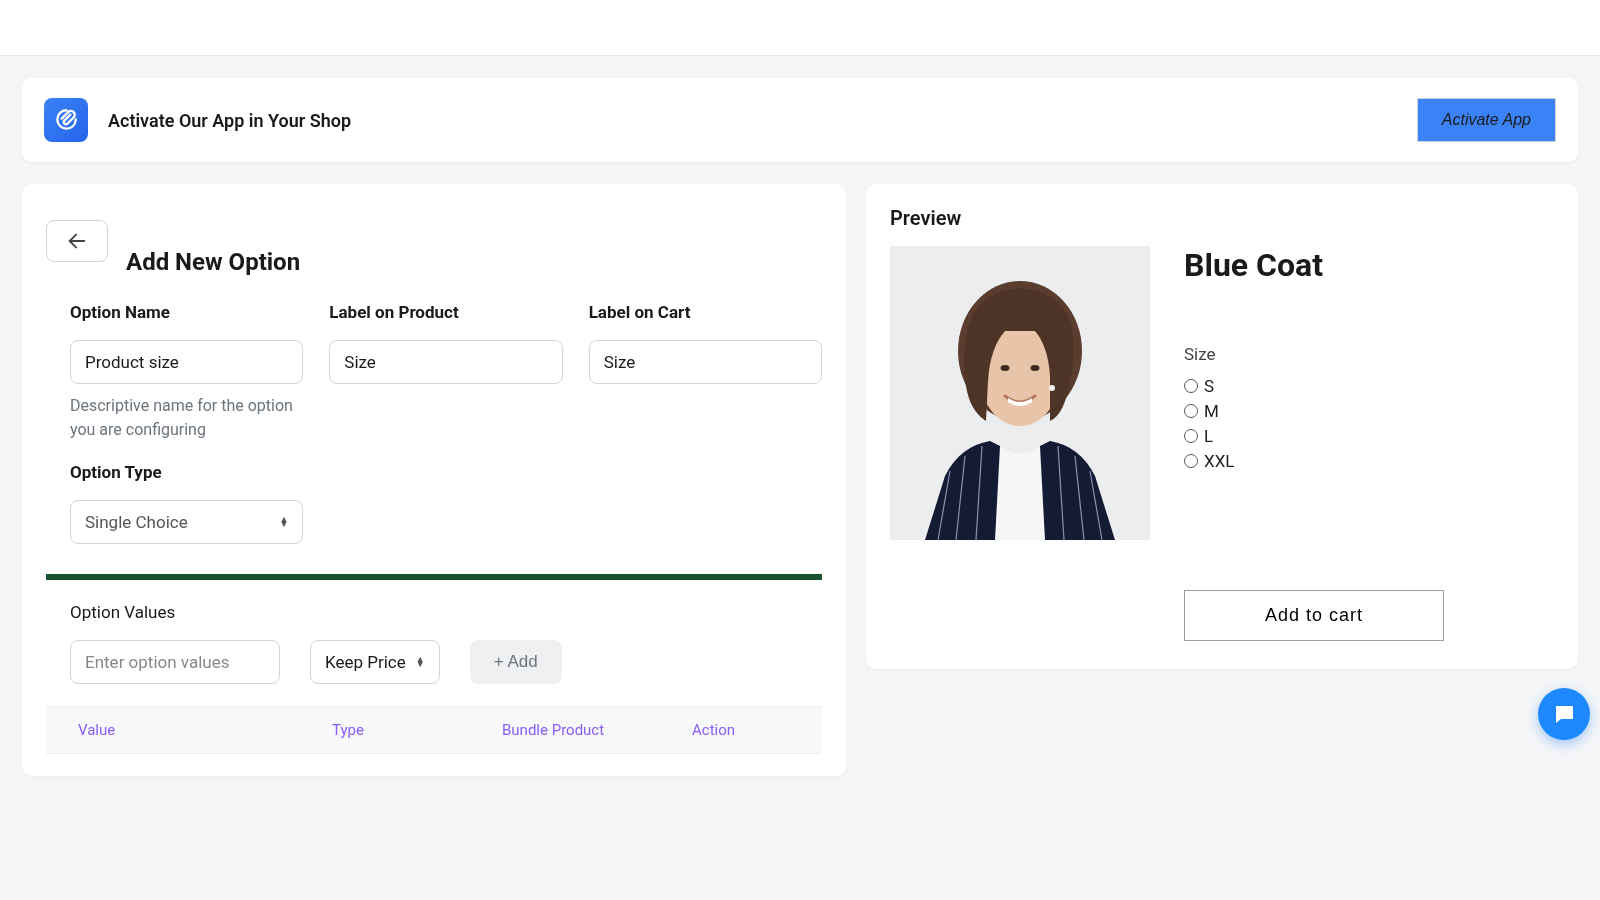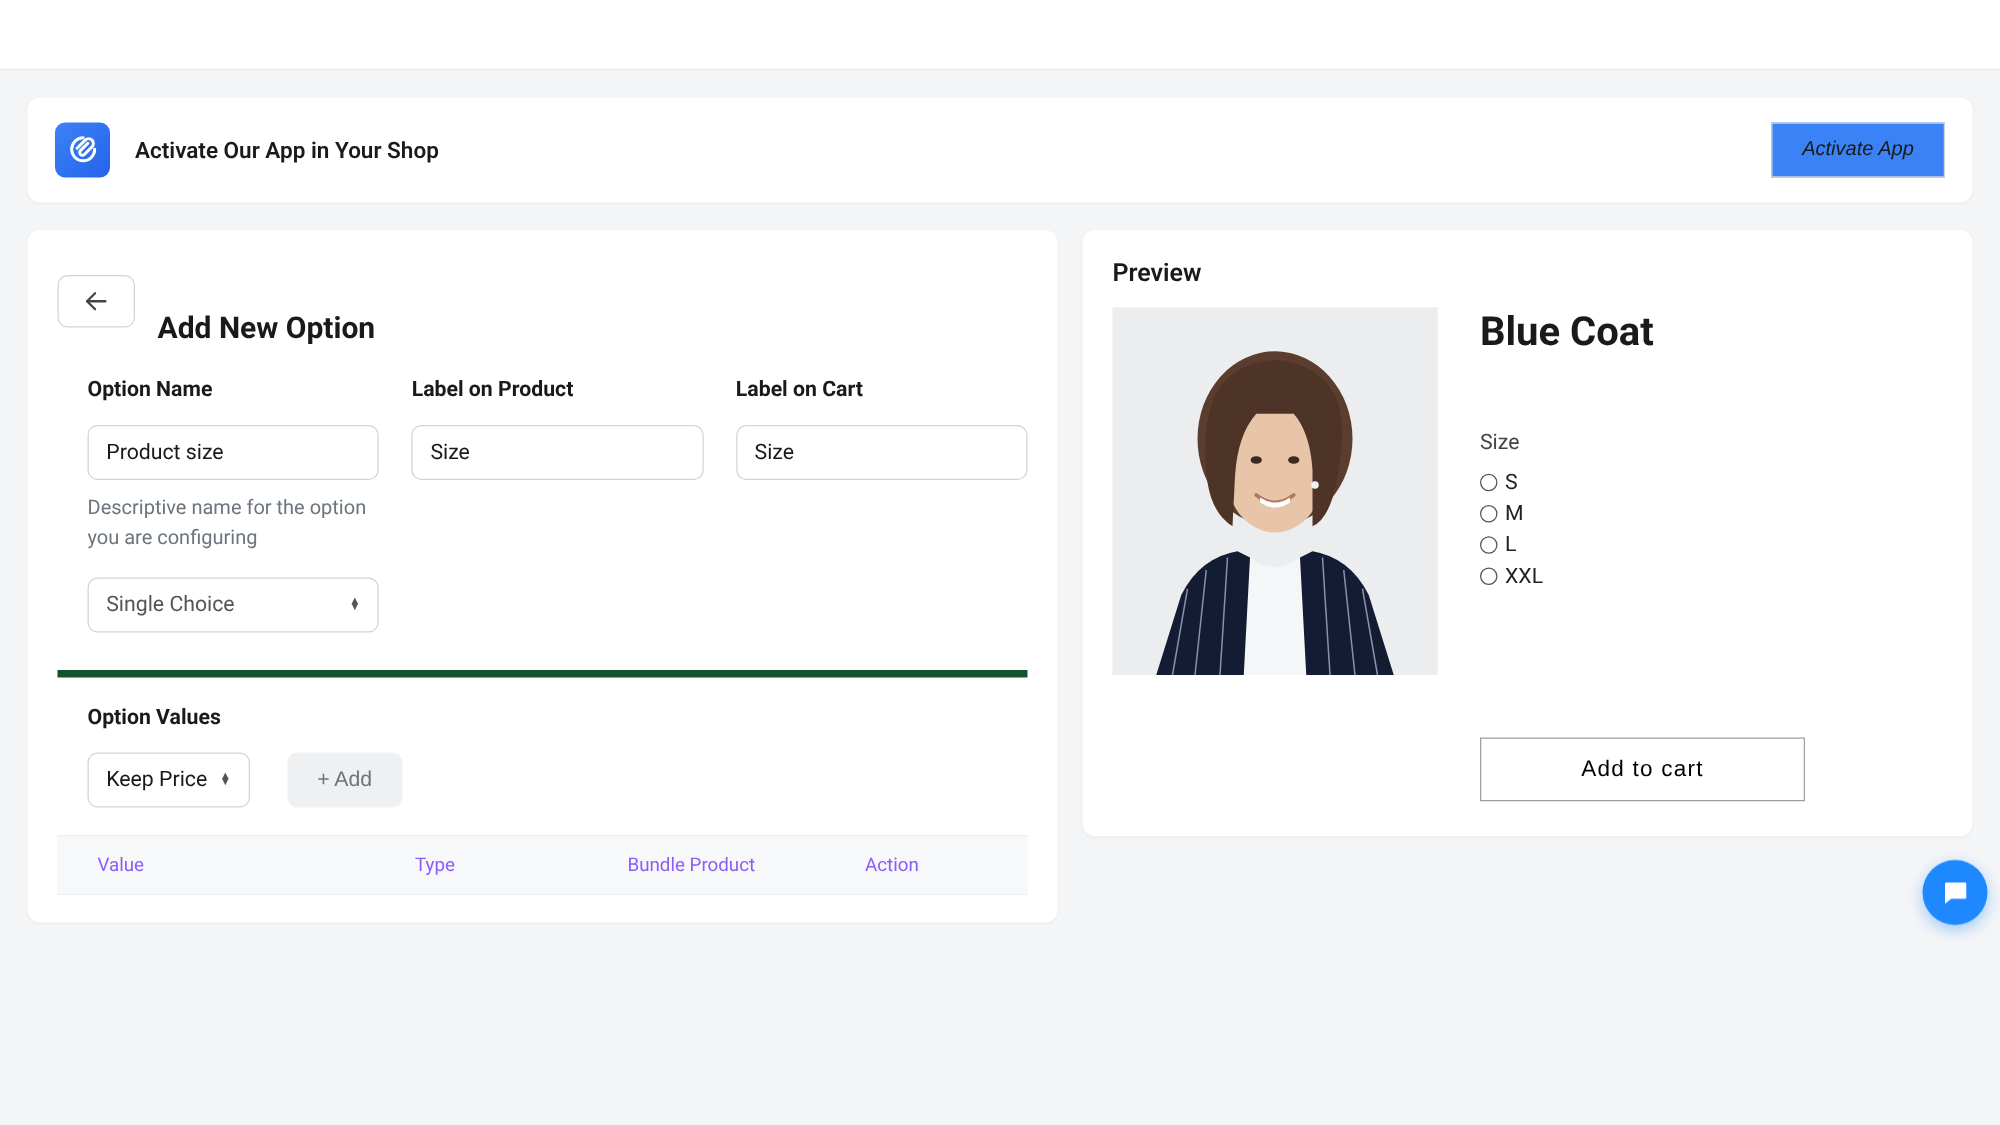--- a/index.html
+++ b/index.html
@@ -348,6 +348,7 @@
         </div>
 
         <div class="form-group">
+          <label class="form-label">Option Type</label>
           <div class="select-wrap">
             <span class="select-value">Single Choice</span>
             <span class="sort-caret">

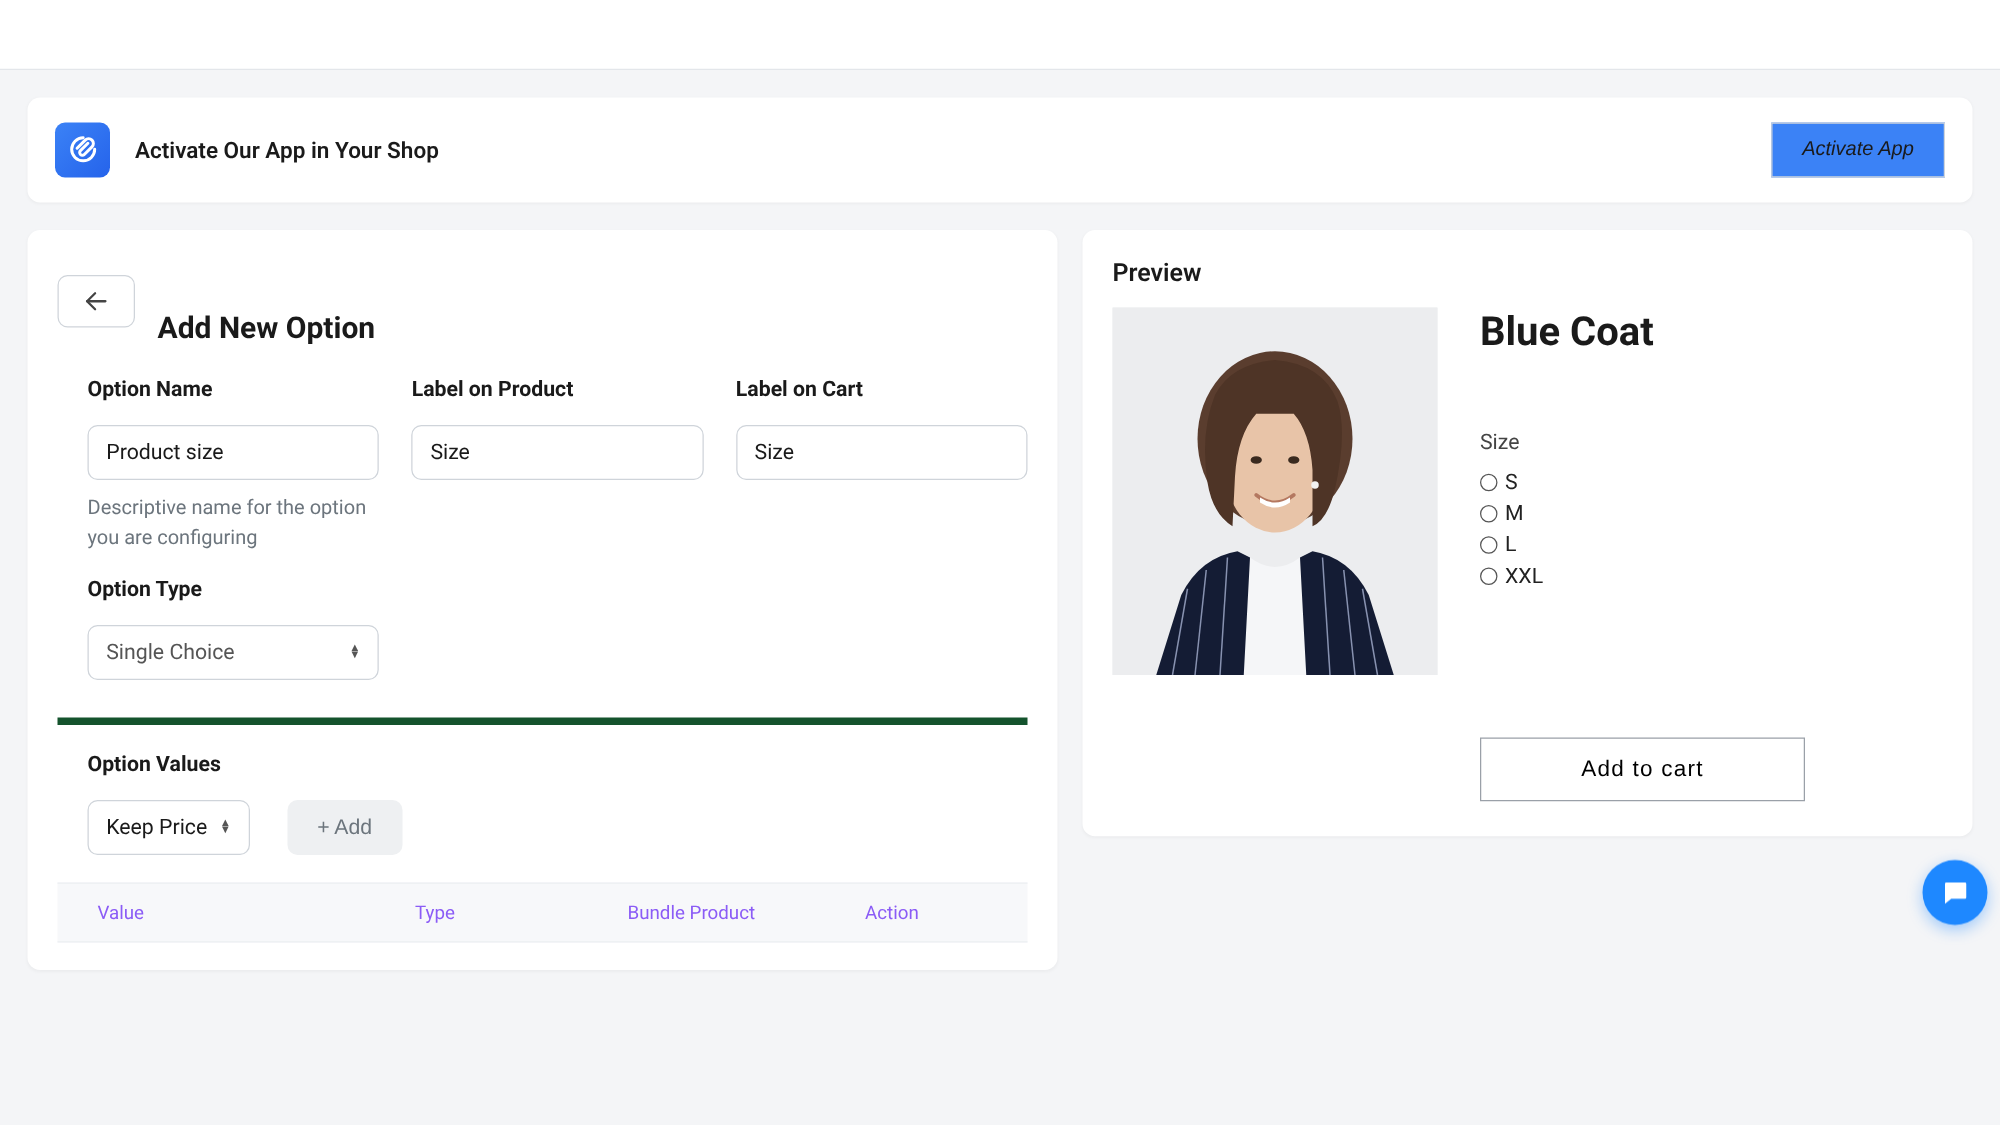--- a/index.html
+++ b/index.html
@@ -153,7 +153,7 @@
   }
   .ov-title {
     font-size: 17px;
-    font-weight: 700;
+    font-weight: 400;
     margin-bottom: 18px;
   }
   .ov-controls {

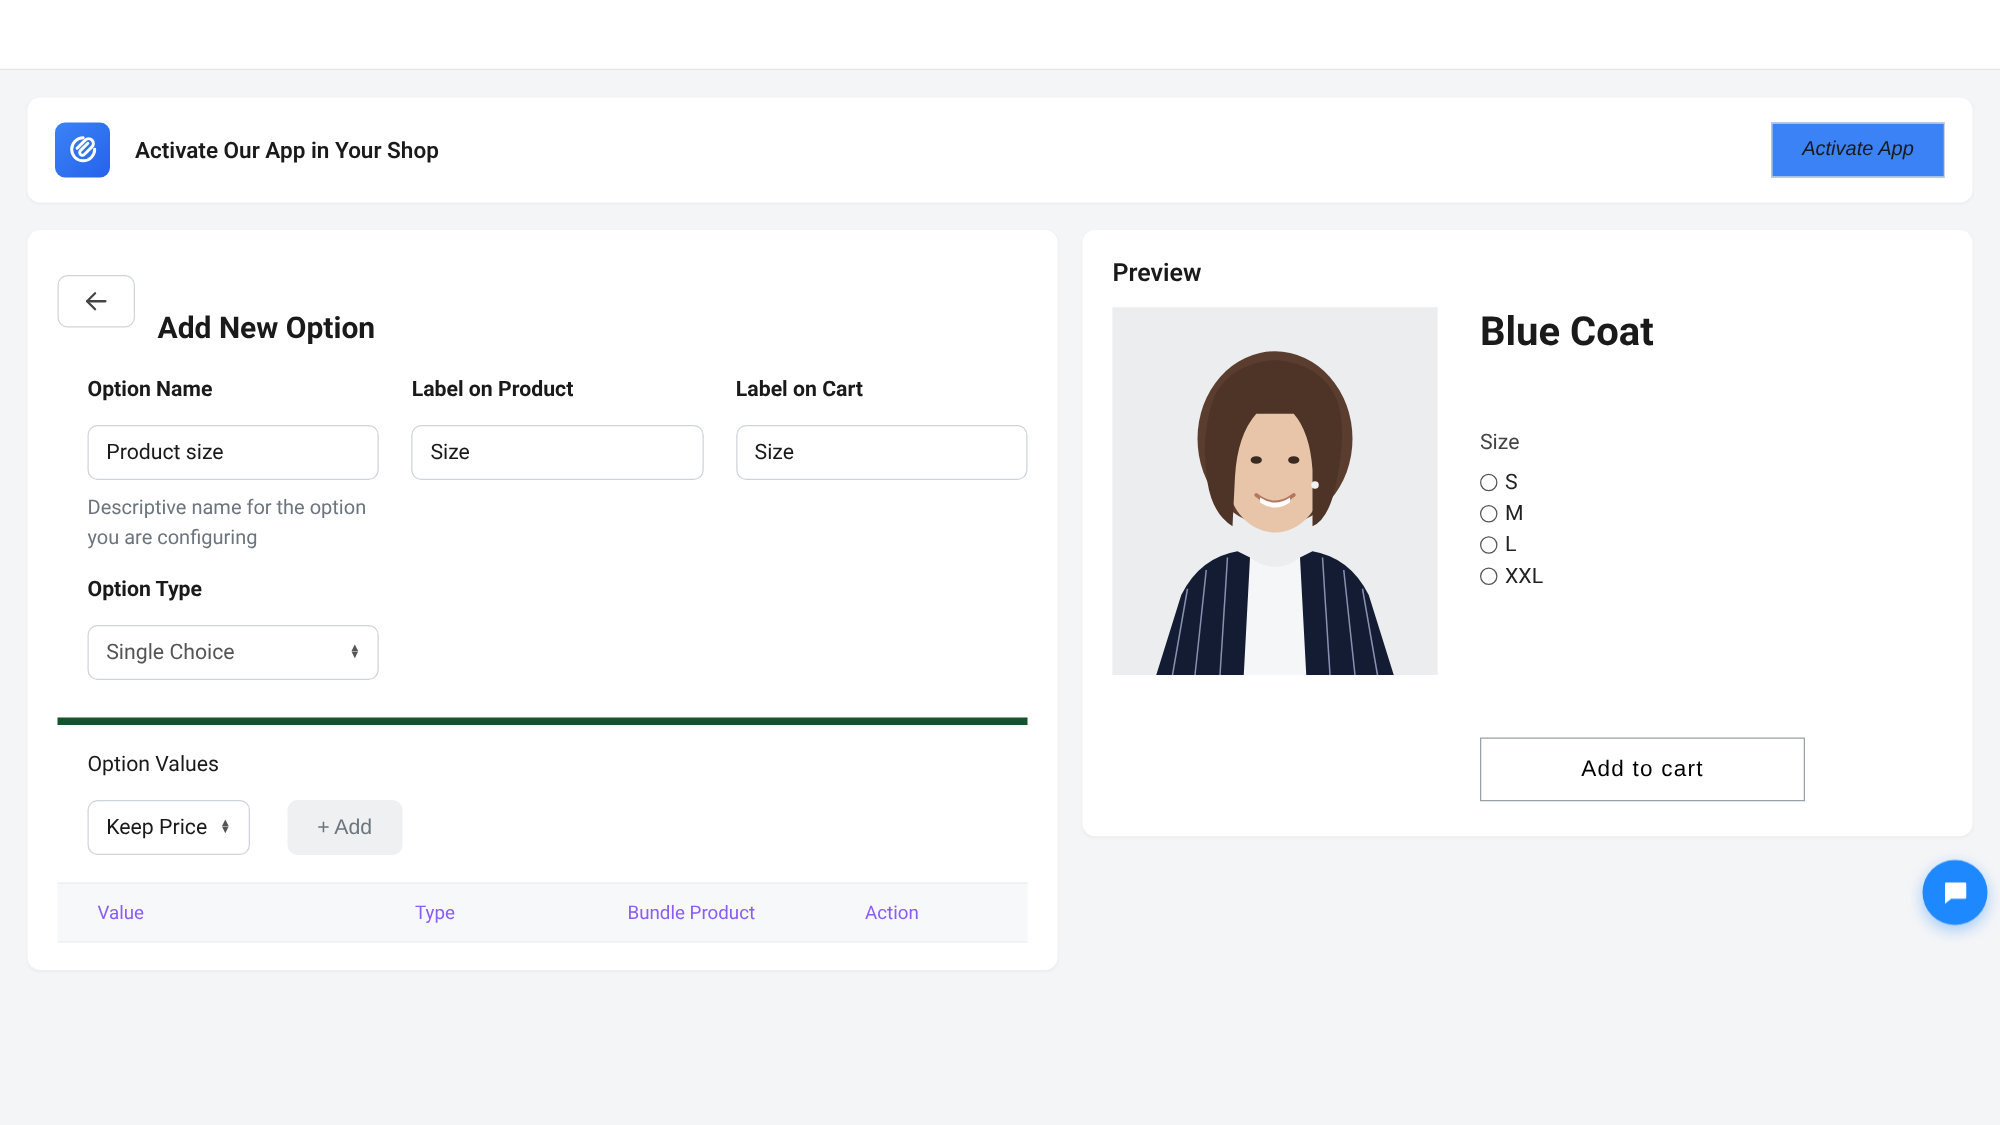--- a/index.html
+++ b/index.html
@@ -364,6 +364,7 @@
         <div class="ov-title">Option Values</div>
 
         <div class="ov-controls">
+          <input class="ov-input" placeholder="Enter option values" style="">
           <div class="ov-select">
             <span>Keep Price</span>
             <span class="sort-caret">

